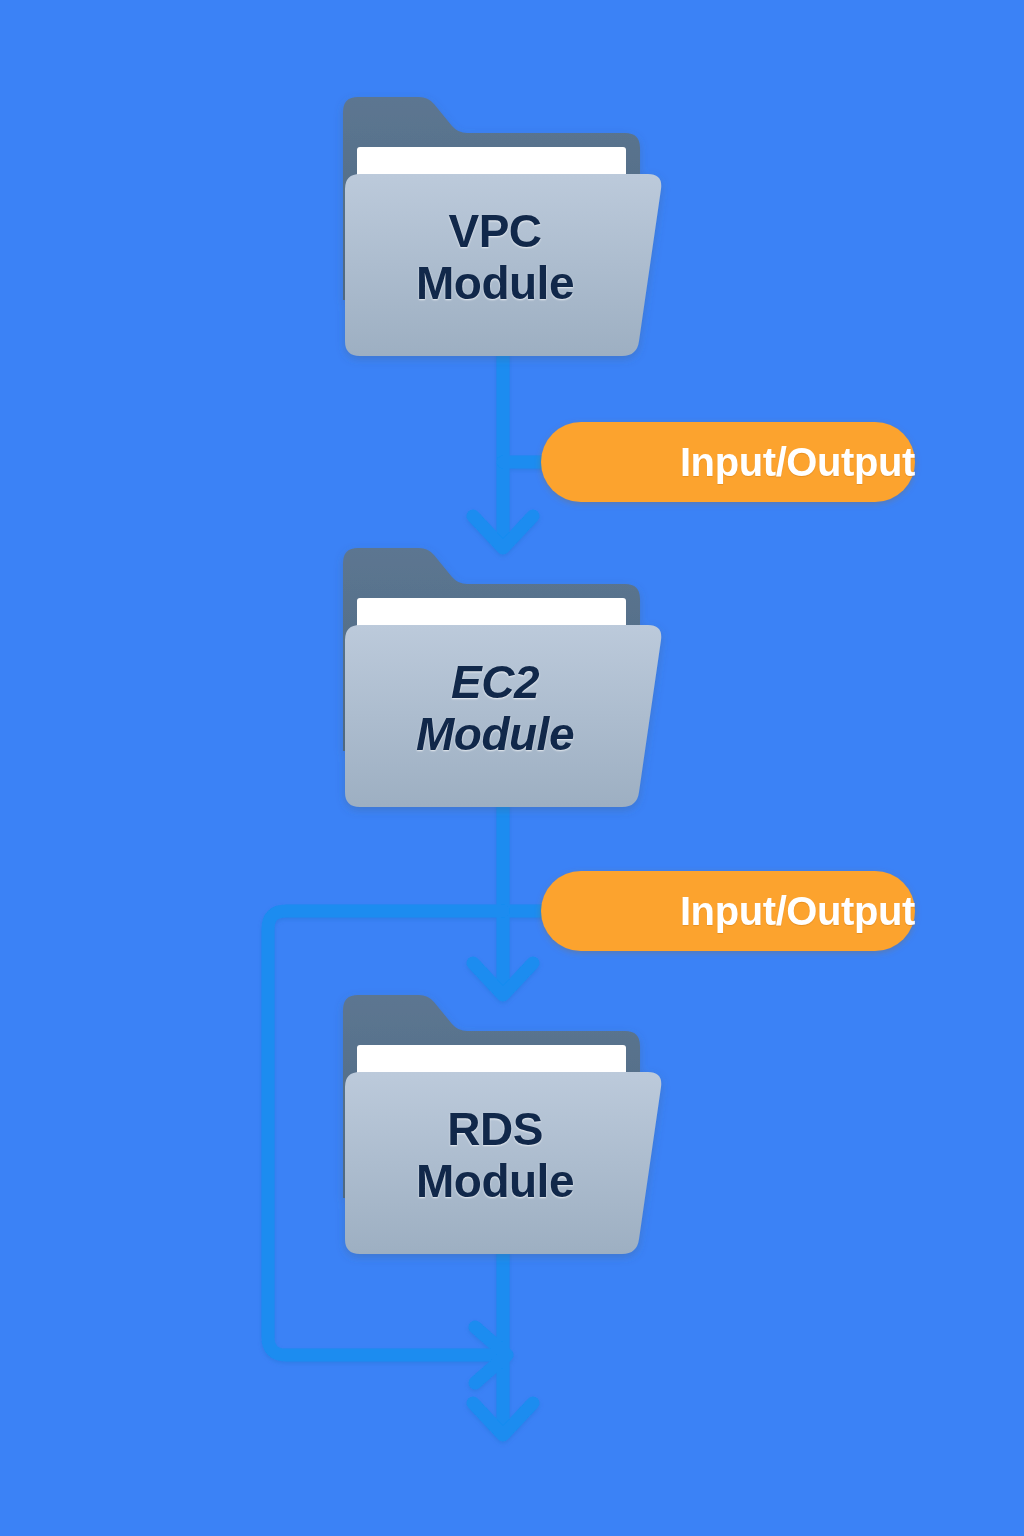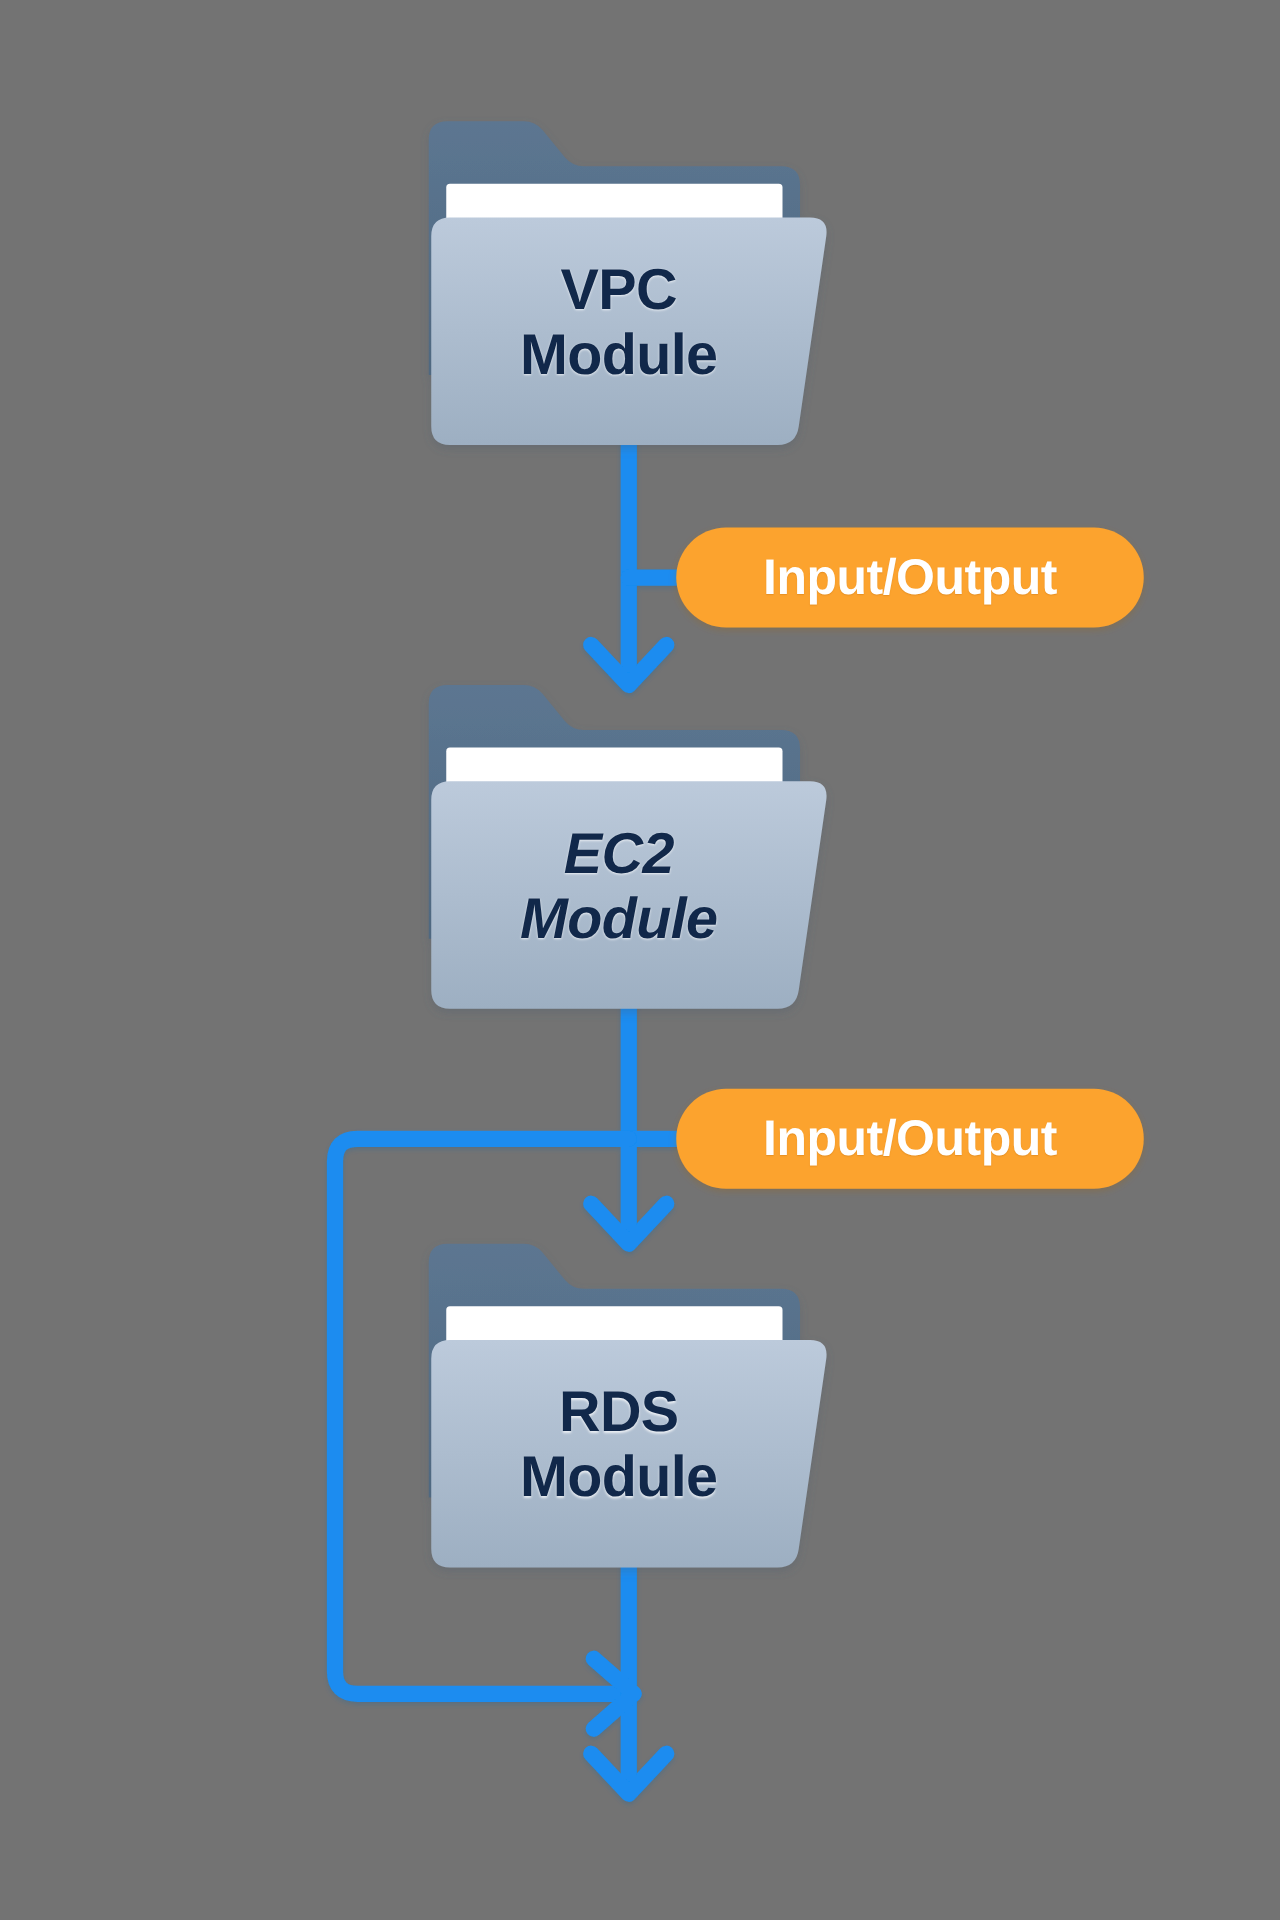--- a/index.html
+++ b/index.html
@@ -15,7 +15,7 @@
     position: relative;
     width: 1024px;
     height: 1536px;
-    background: #737373;
+    background: #3b82f6;
     overflow: hidden;
   }
   #diagram-svg {

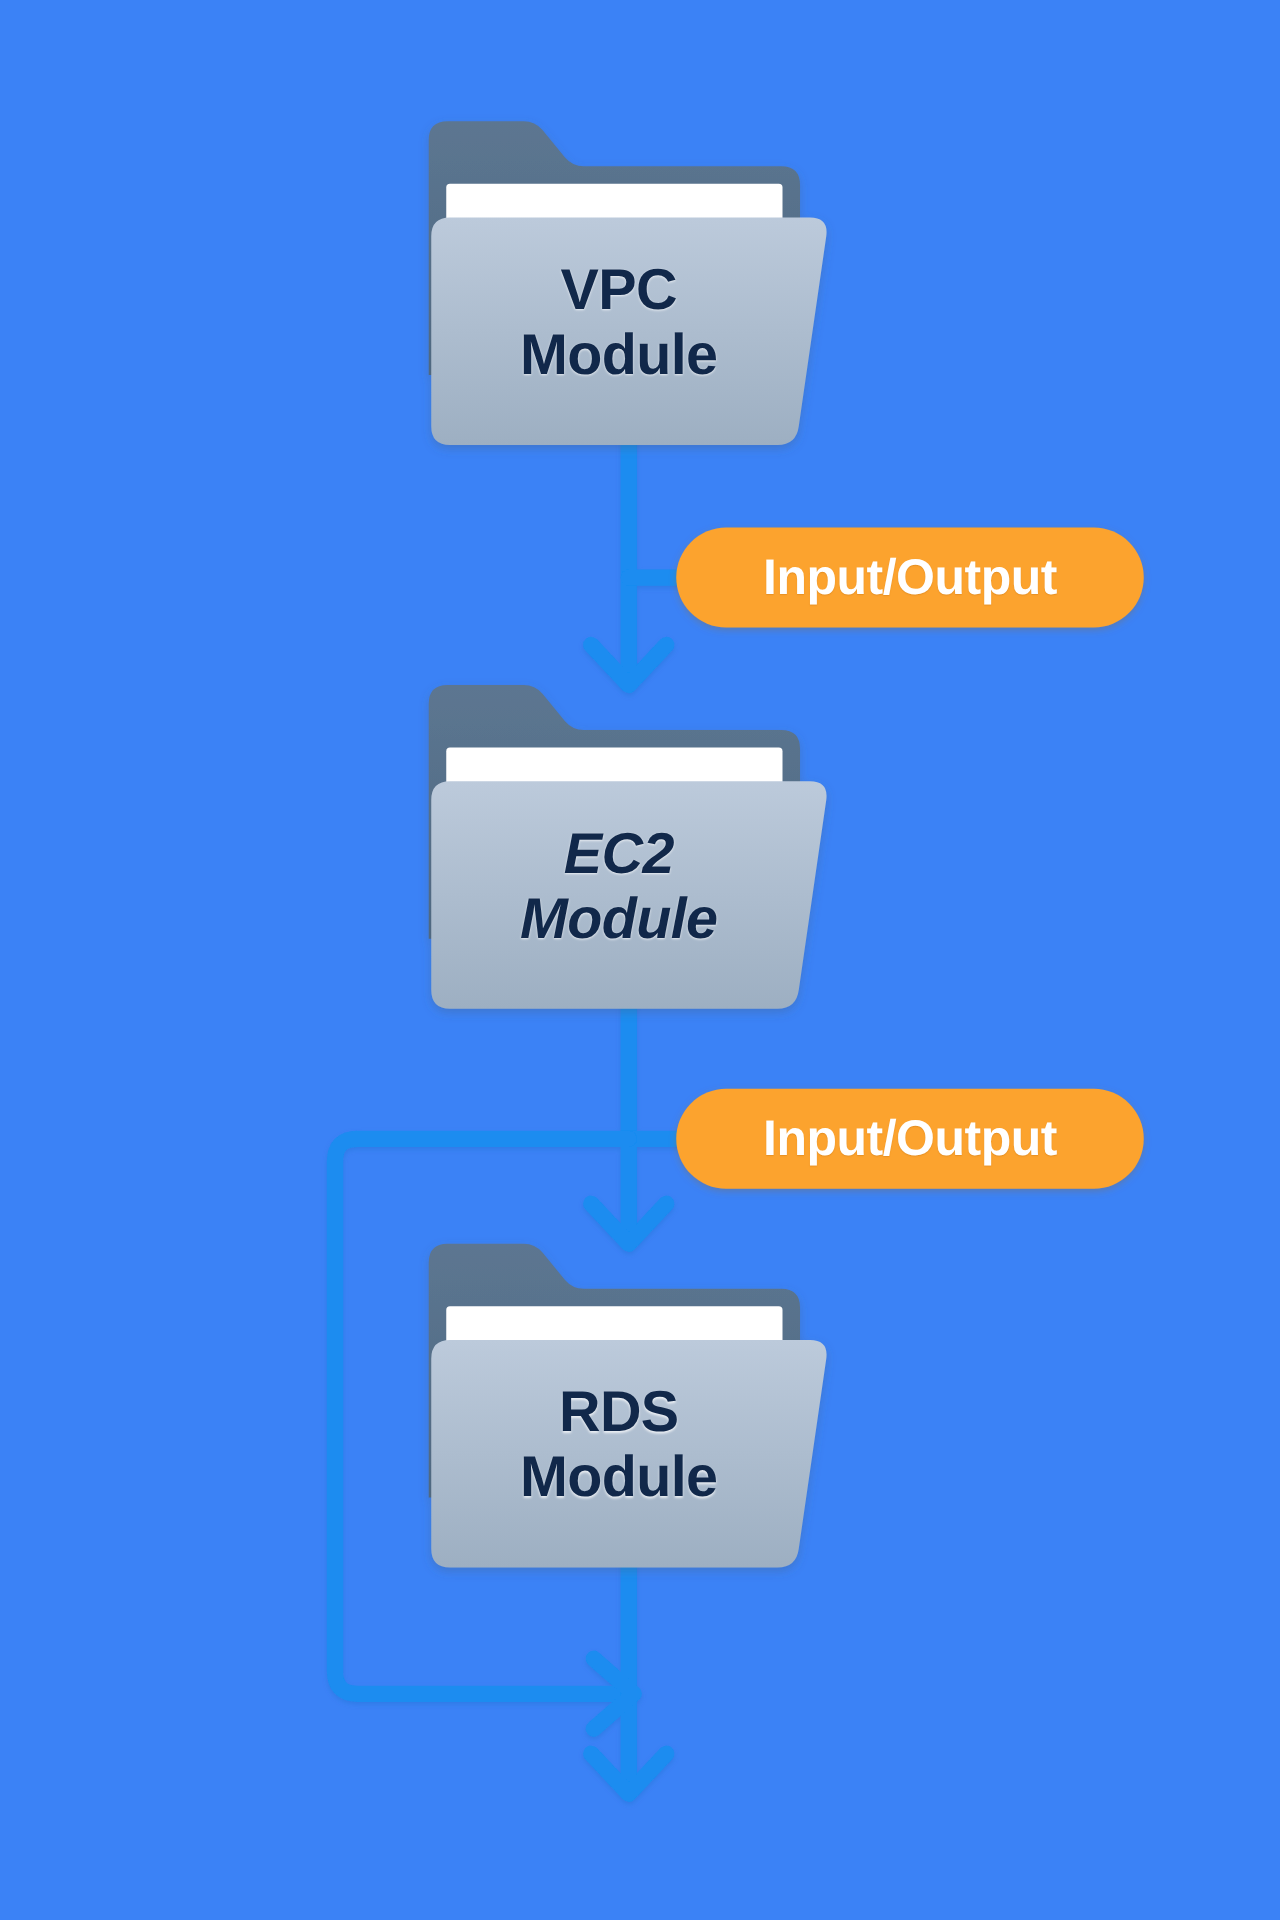--- a/index.html
+++ b/index.html
@@ -40,7 +40,7 @@
   }
   .badge-label {
     position: absolute;
-    text-align: center;
+    text-align: right;
     font-weight: bold;
     font-size: 40px;
     line-height: 1;

